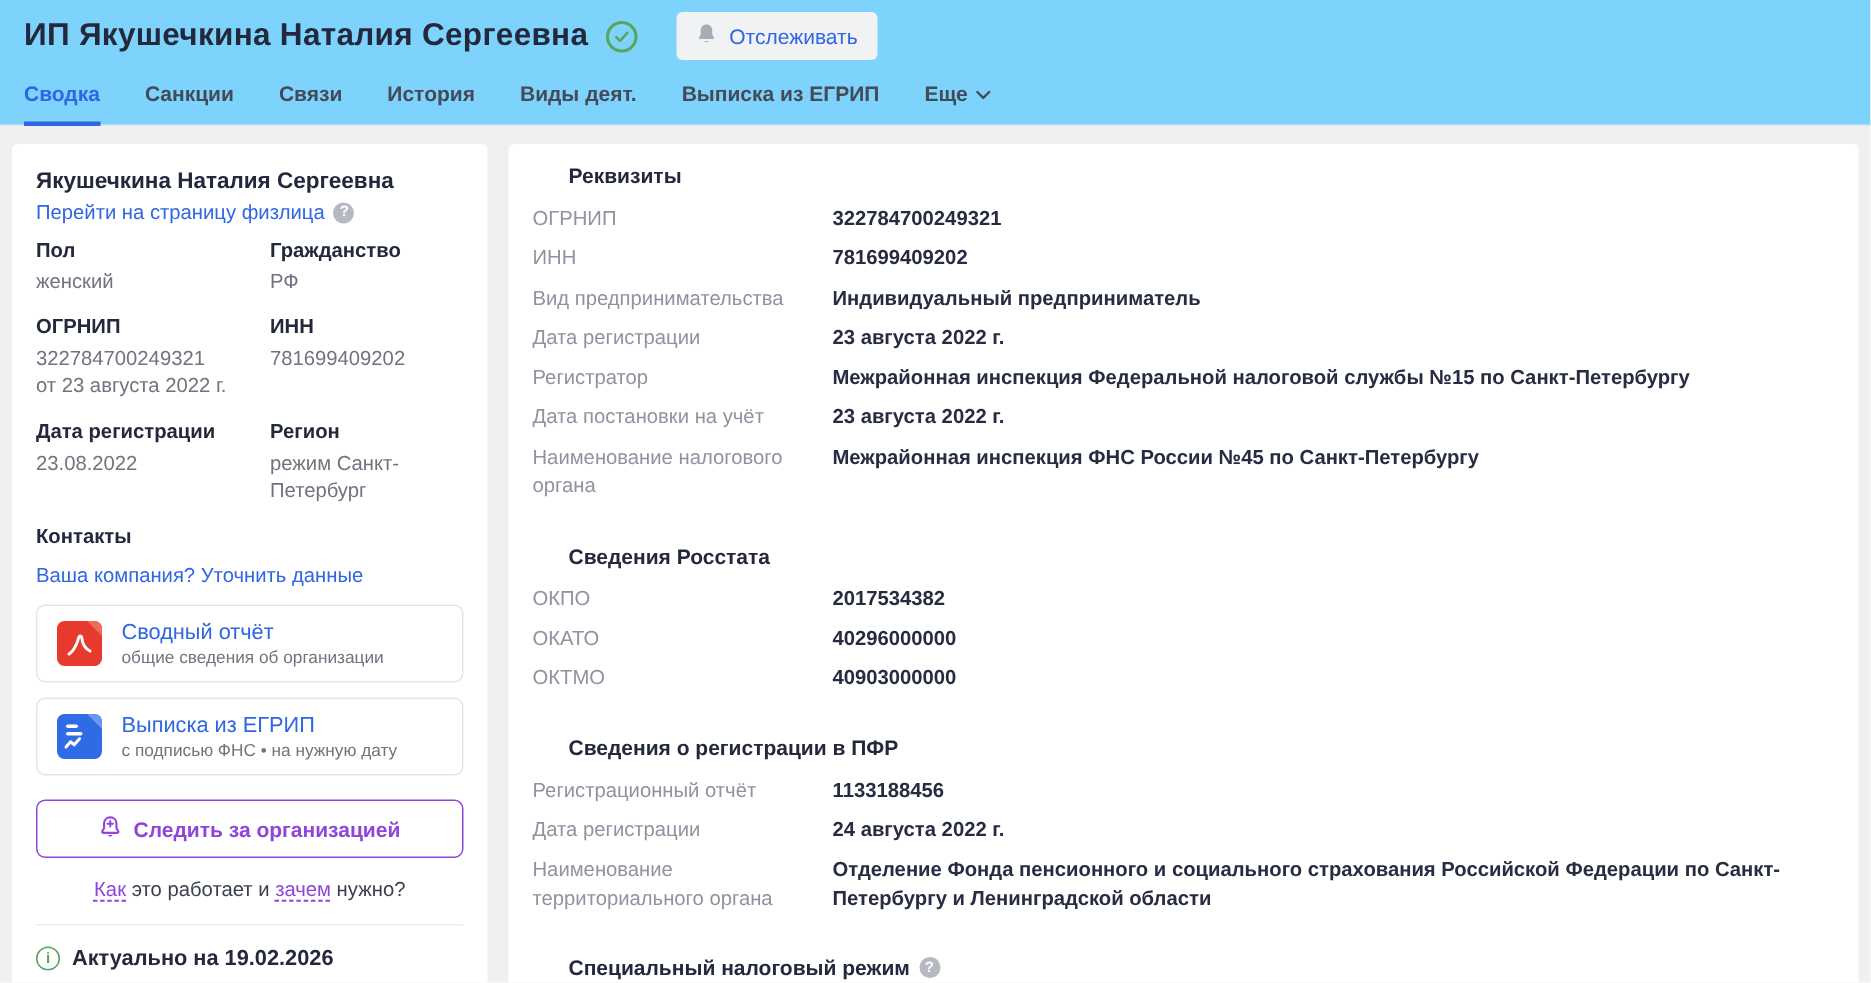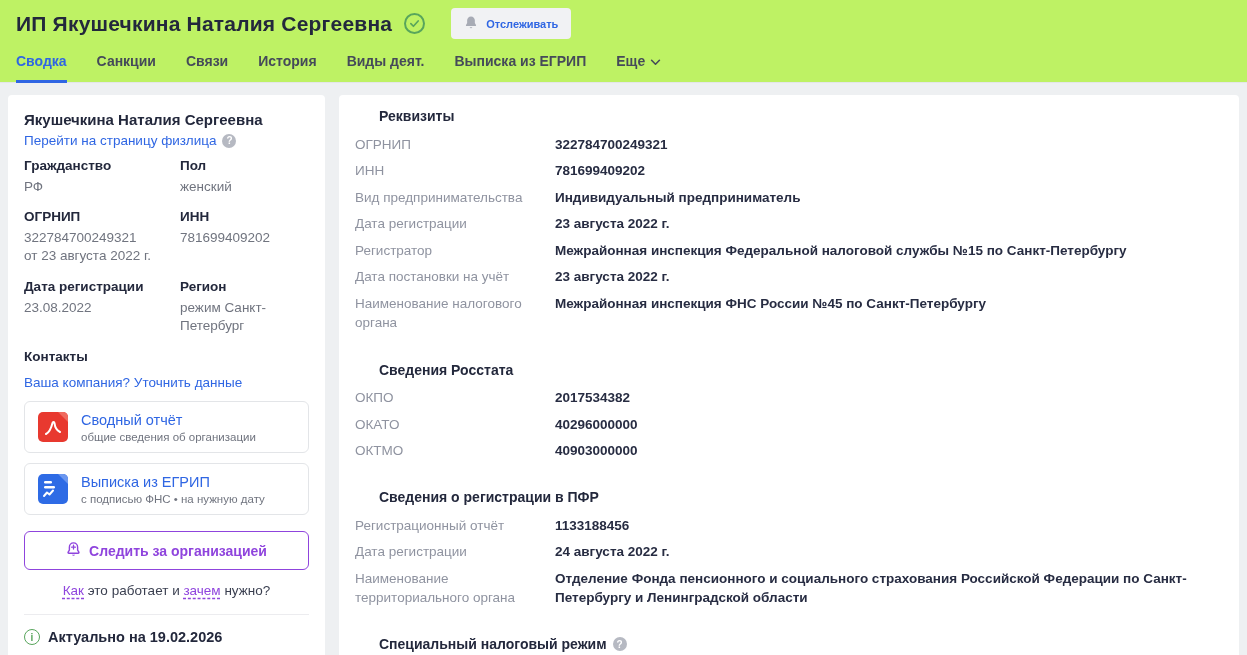--- a/index.html
+++ b/index.html
@@ -10,7 +10,7 @@
     color: #23283c;
   }
   
-  .header { background: #bef264; }
+  .header { background: #7dd3fc; }
   .header-top { display: flex; align-items: center; gap: 12px; padding: 8px 16px 2px; }
   .page-title { font-size: 21px; font-weight: bold; color: #23283c; letter-spacing: .2px; }
   .verified-badge {

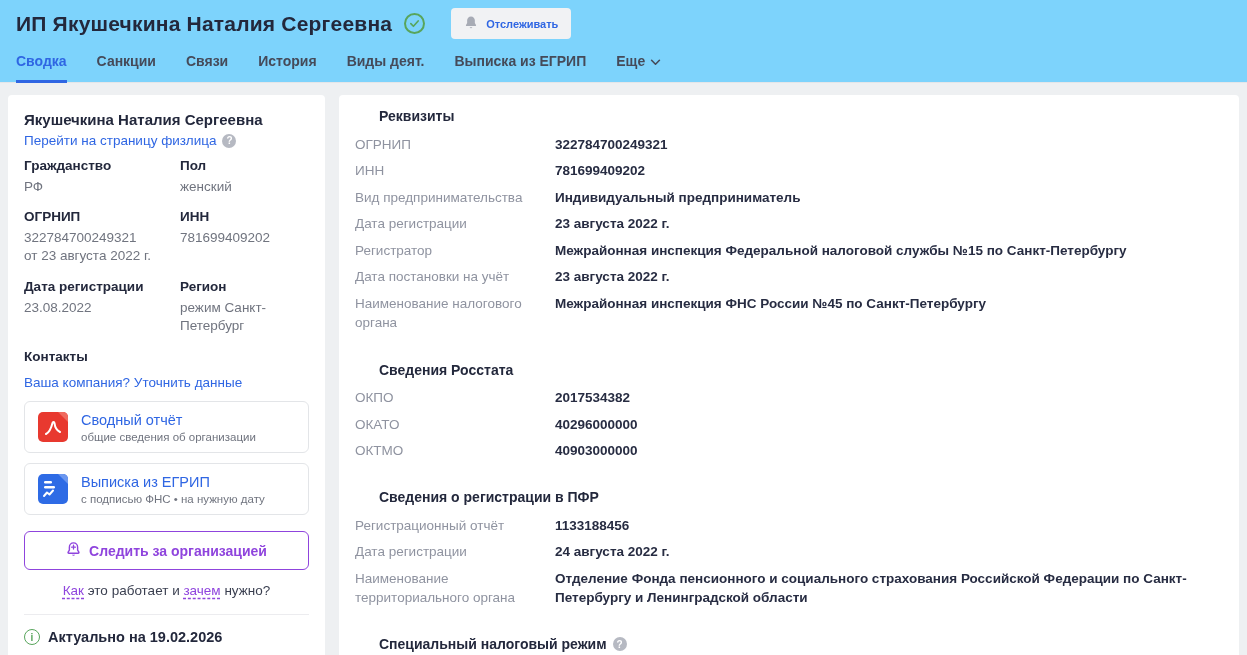--- a/index.html
+++ b/index.html
@@ -20,7 +20,7 @@
   .follow-top-btn {
     margin-left: 14px; background: #f1f2f4; border: none; border-radius: 4px;
     padding: 7px 13px; display: flex; align-items: center; gap: 8px; cursor: pointer;
-    color: #2f66e3; font-weight: bold; font-size: 11px; font-family: inherit;
+    color: #2f66e3; font-weight: normal; font-size: 14px; font-family: inherit;
   }
   .tabs { display: flex; gap: 30px; padding: 4px 16px 0; border-bottom: 1px solid #e4e6e9; }
   .tab {

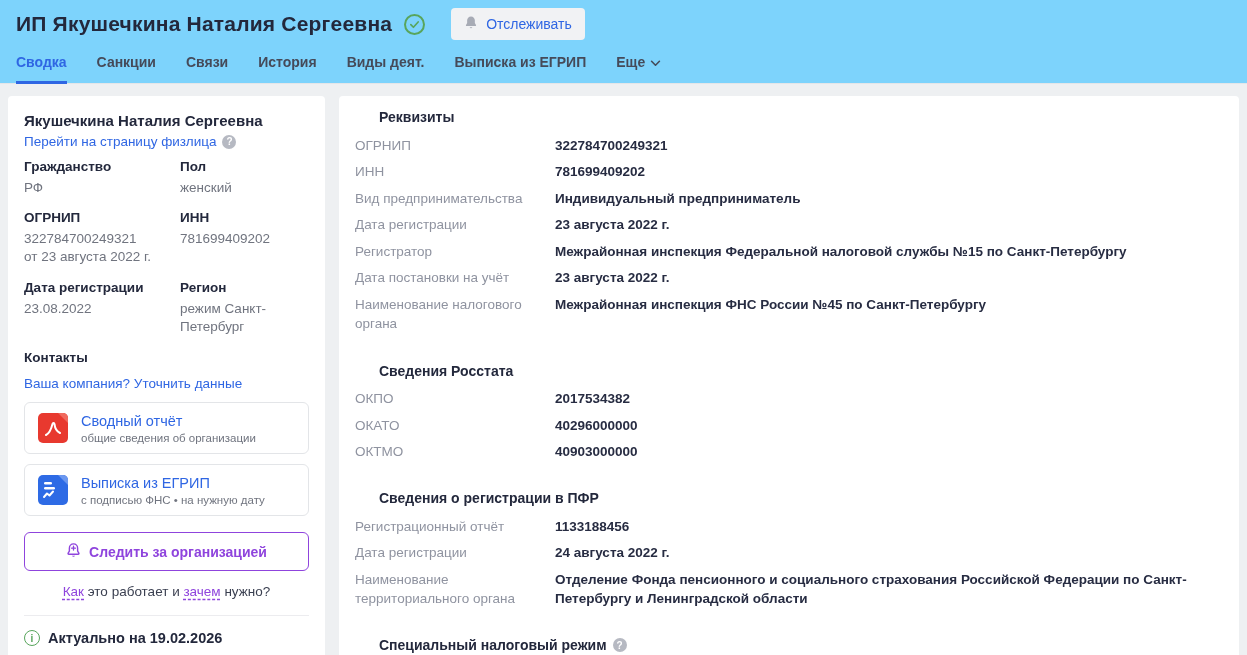--- a/index.html
+++ b/index.html
@@ -140,12 +140,12 @@
 
       <div class="info-grid">
         <div>
+          <div class="f-label">Пол</div>
+          <div class="f-value">женский</div>
+        </div>
+        <div>
           <div class="f-label">Гражданство</div>
           <div class="f-value">РФ</div>
-        </div>
-        <div>
-          <div class="f-label">Пол</div>
-          <div class="f-value">женский</div>
         </div>
         <div>
           <div class="f-label">ОГРНИП</div>

